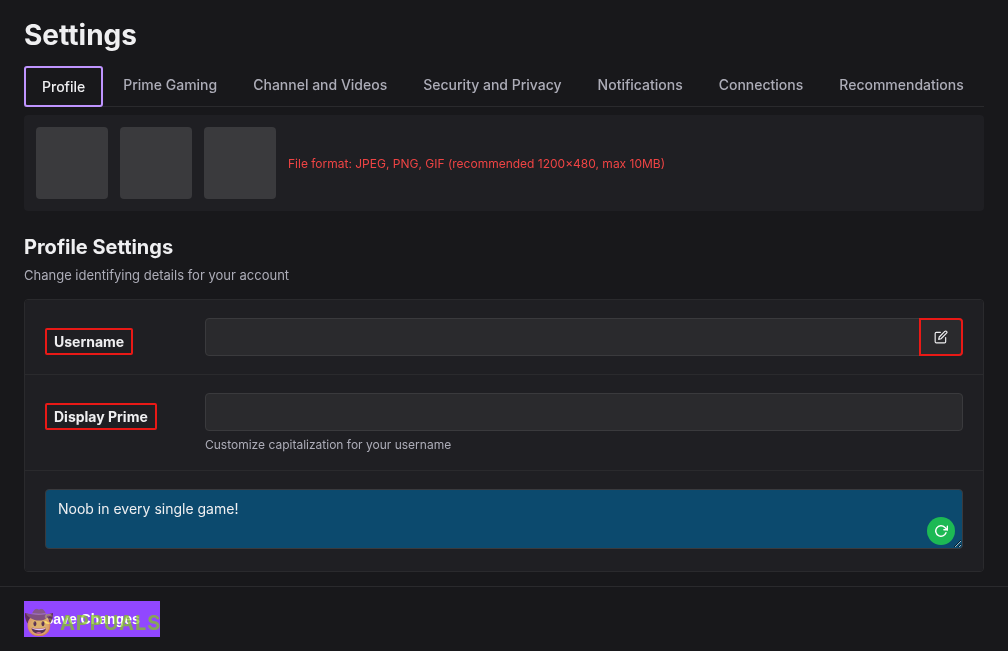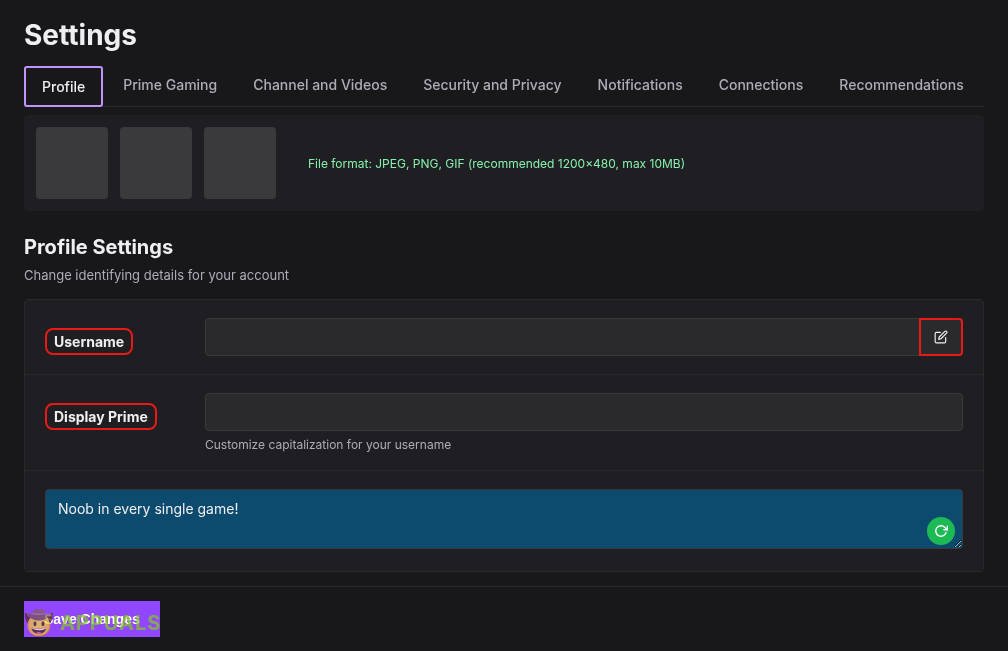--- a/index.html
+++ b/index.html
@@ -94,8 +94,7 @@
 
     .file-format-text {
       font-size: 12px;
-      color: #86efac;
-      margin-left: 20px;
+      color: #ef4444;
     }
 
     

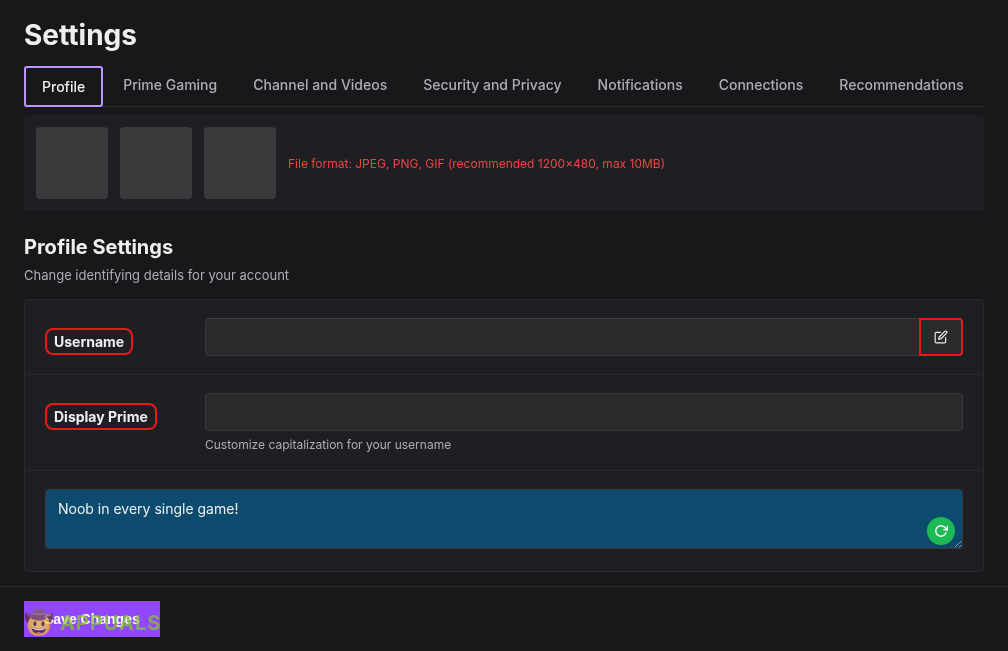--- a/index.html
+++ b/index.html
@@ -144,7 +144,7 @@
       border: 2px solid #e91916;
       padding: 3px 7px;
       display: inline-block;
-      border-radius: 8px;
+      border-radius: 2px;
     }
 
     .form-control-col {

